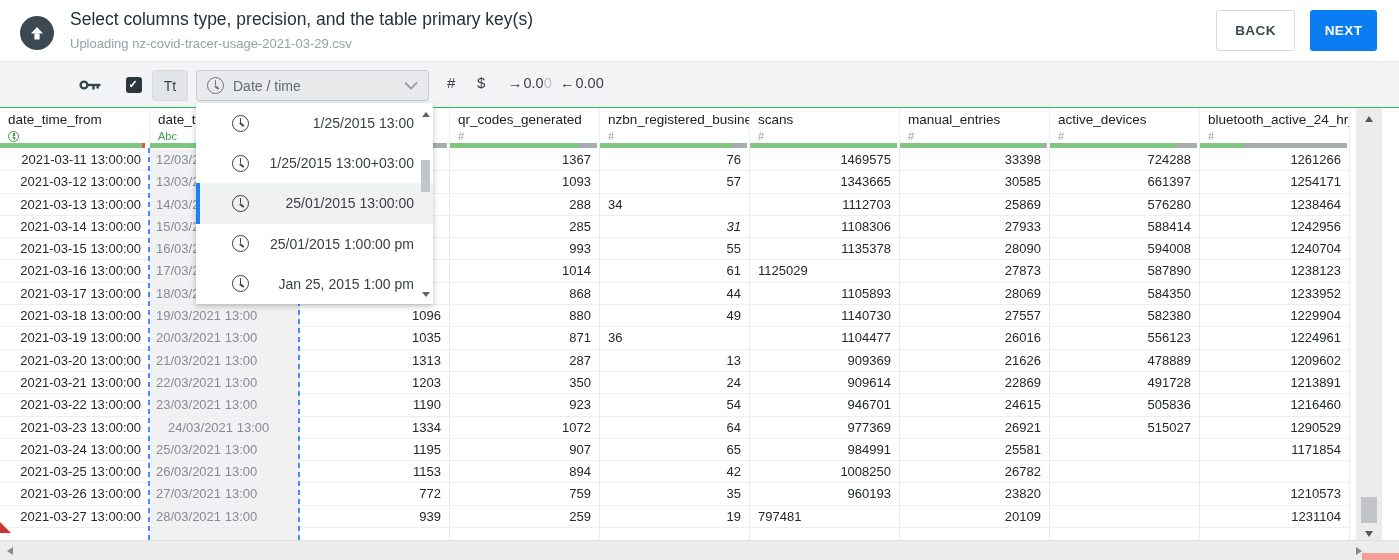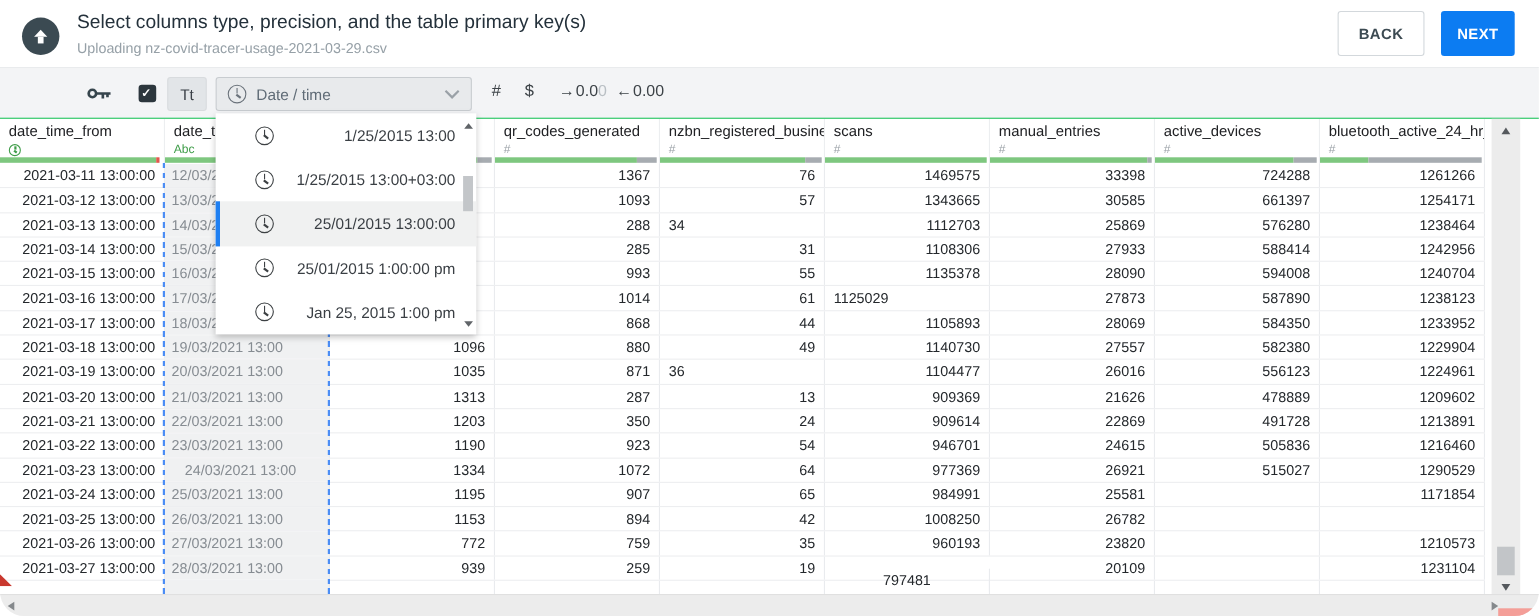--- a/index.html
+++ b/index.html
@@ -5,7 +5,7 @@
   * { margin:0; padding:0; box-sizing:border-box; }
   html,body { width:1399px; height:560px; overflow:hidden; background:#fff;
               font-family:"Liberation Sans", sans-serif; }
-  .app { position:relative; width:1399px; height:560px; background:#fff; overflow:hidden;border-radius:22px; }
+  .app { position:relative; width:1399px; height:560px; background:#fff; overflow:hidden; }
 
   
   .topbar { position:absolute; left:0; top:0; width:1399px; height:62px; background:#fff;

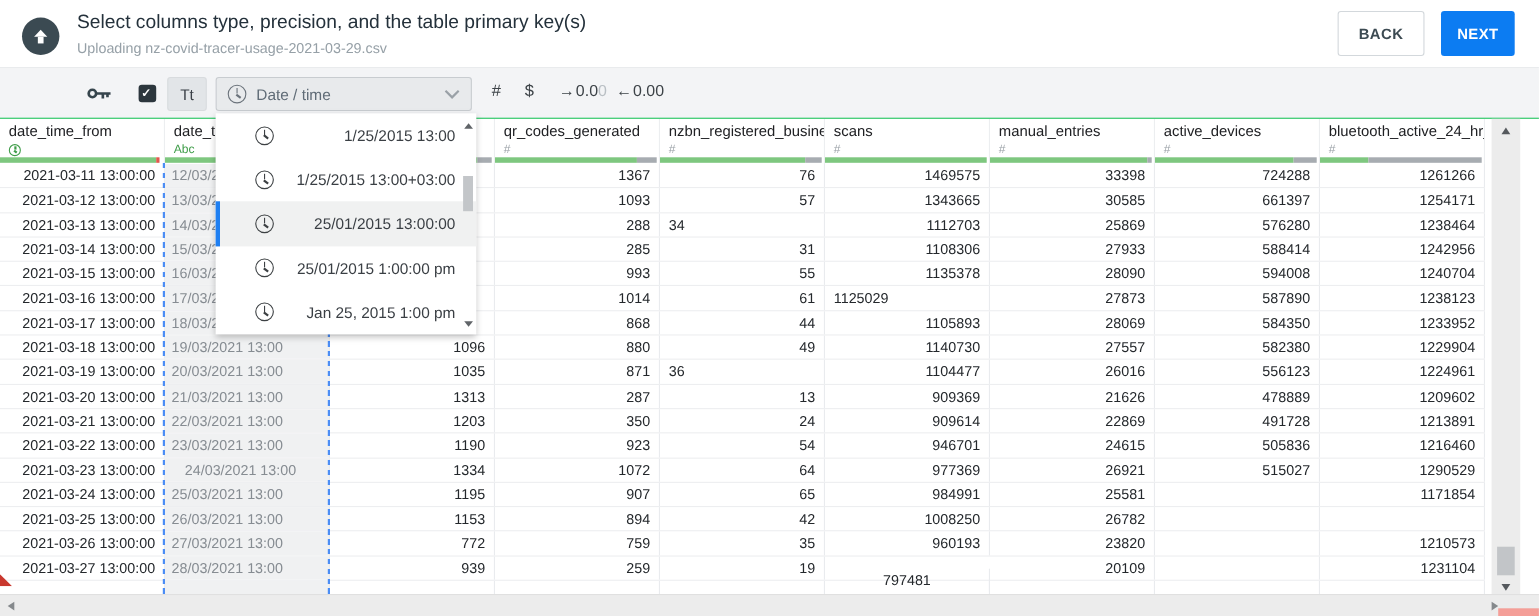--- a/index.html
+++ b/index.html
@@ -278,7 +278,7 @@
           <div class="tcell selcell" style="width: 150px; text-align: left;">15/03/2021 13:00</div>
           <div class="tcell" style="width: 150px; text-align: right;"></div>
           <div class="tcell" style="width: 150px; text-align: right;">285</div>
-          <div class="tcell" style="width: 150px; text-align: right;">31</div>
+          <div class="tcell" style="width: 150px; text-align: right; font-style: italic;">31</div>
           <div class="tcell" style="width: 150px; text-align: right;">1108306</div>
           <div class="tcell" style="width: 150px; text-align: right;">27933</div>
           <div class="tcell" style="width: 150px; text-align: right;">588414</div>

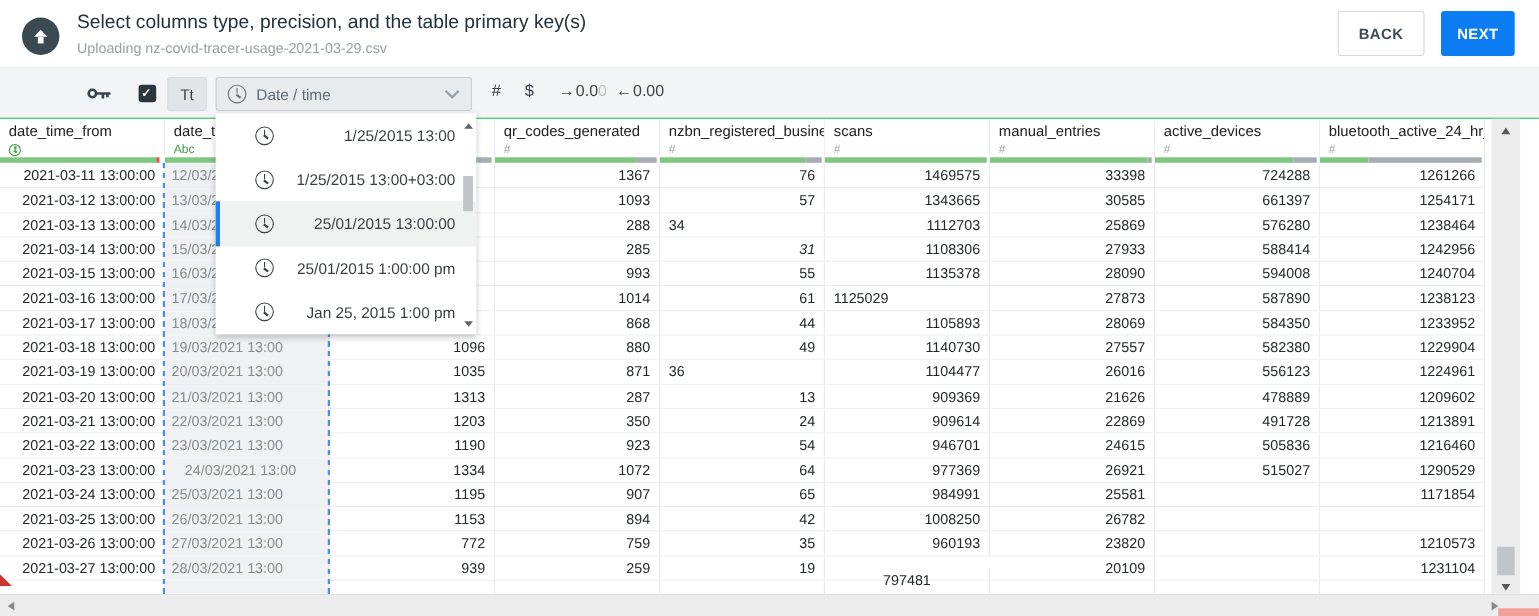--- a/index.html
+++ b/index.html
@@ -422,7 +422,7 @@
           <div class="tcell" style="width: 150px; text-align: right;">939</div>
           <div class="tcell" style="width: 150px; text-align: right;">259</div>
           <div class="tcell" style="width: 150px; text-align: right;">19</div>
-          <div class="tcell" style="width: 150px; text-align: center; margin-top: 11px;">797481</div>
+          <div class="tcell" style="width: 150px; text-align: left;">797481</div>
           <div class="tcell" style="width: 150px; text-align: right;">20109</div>
           <div class="tcell" style="width: 150px; text-align: right;"></div>
           <div class="tcell" style="width: 150px; text-align: right;">1231104</div>

